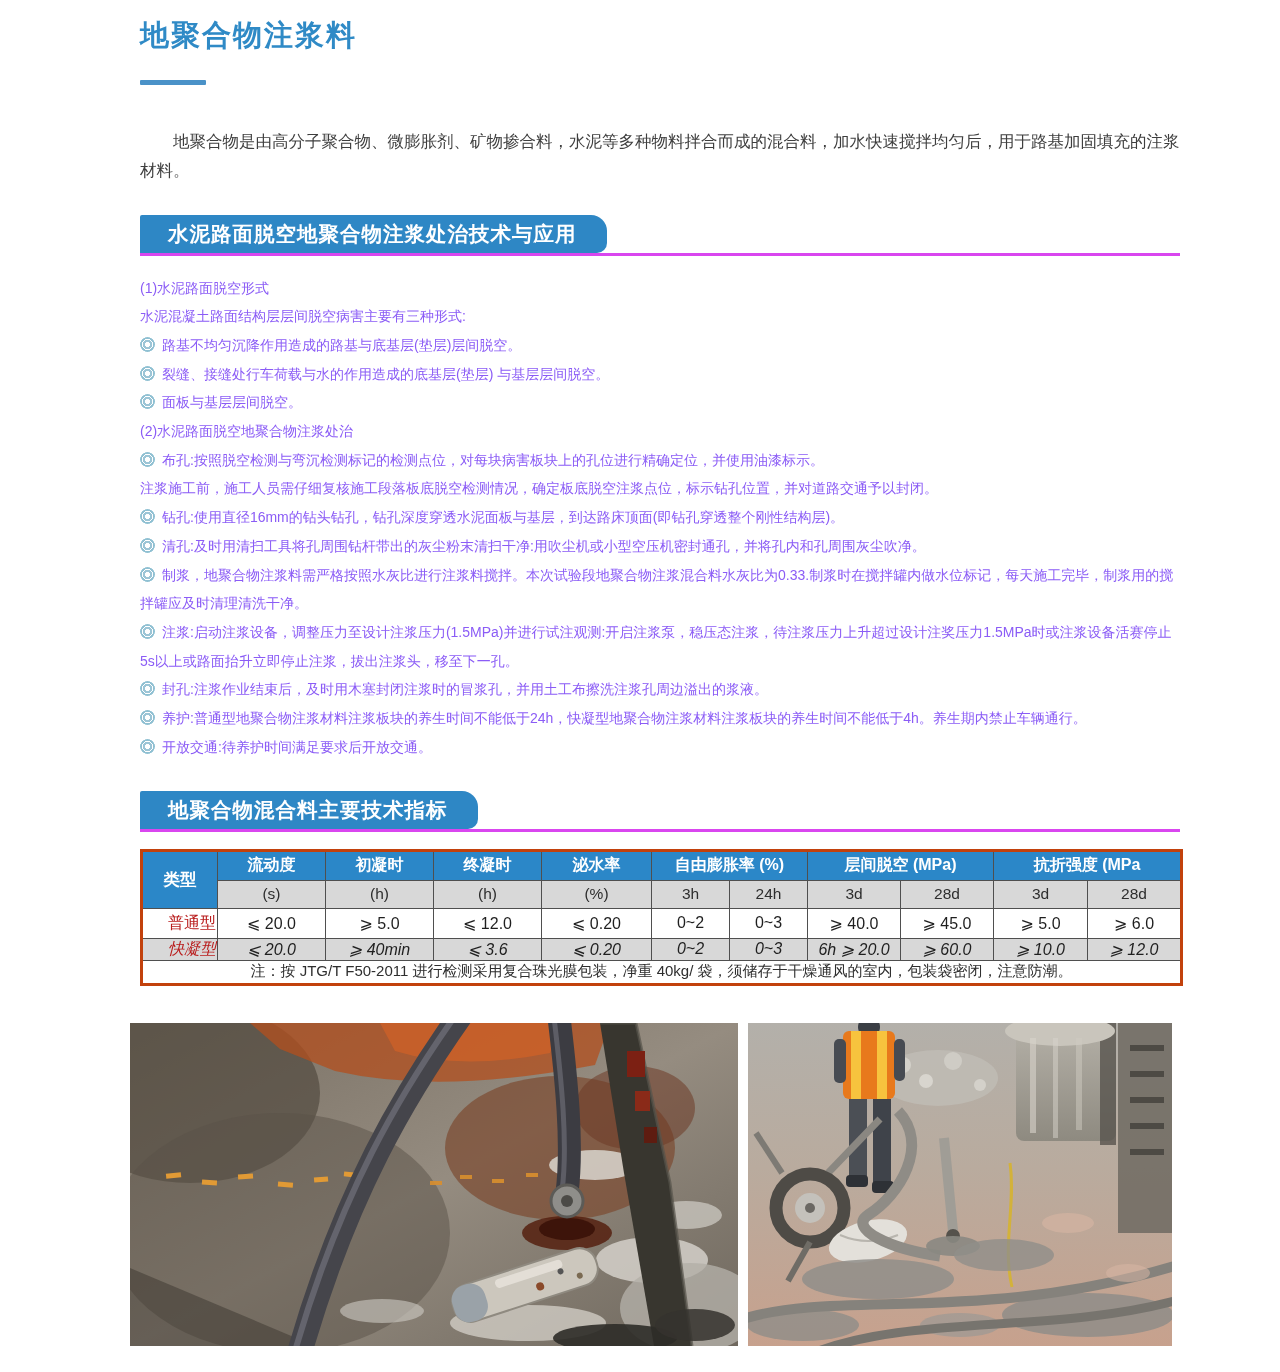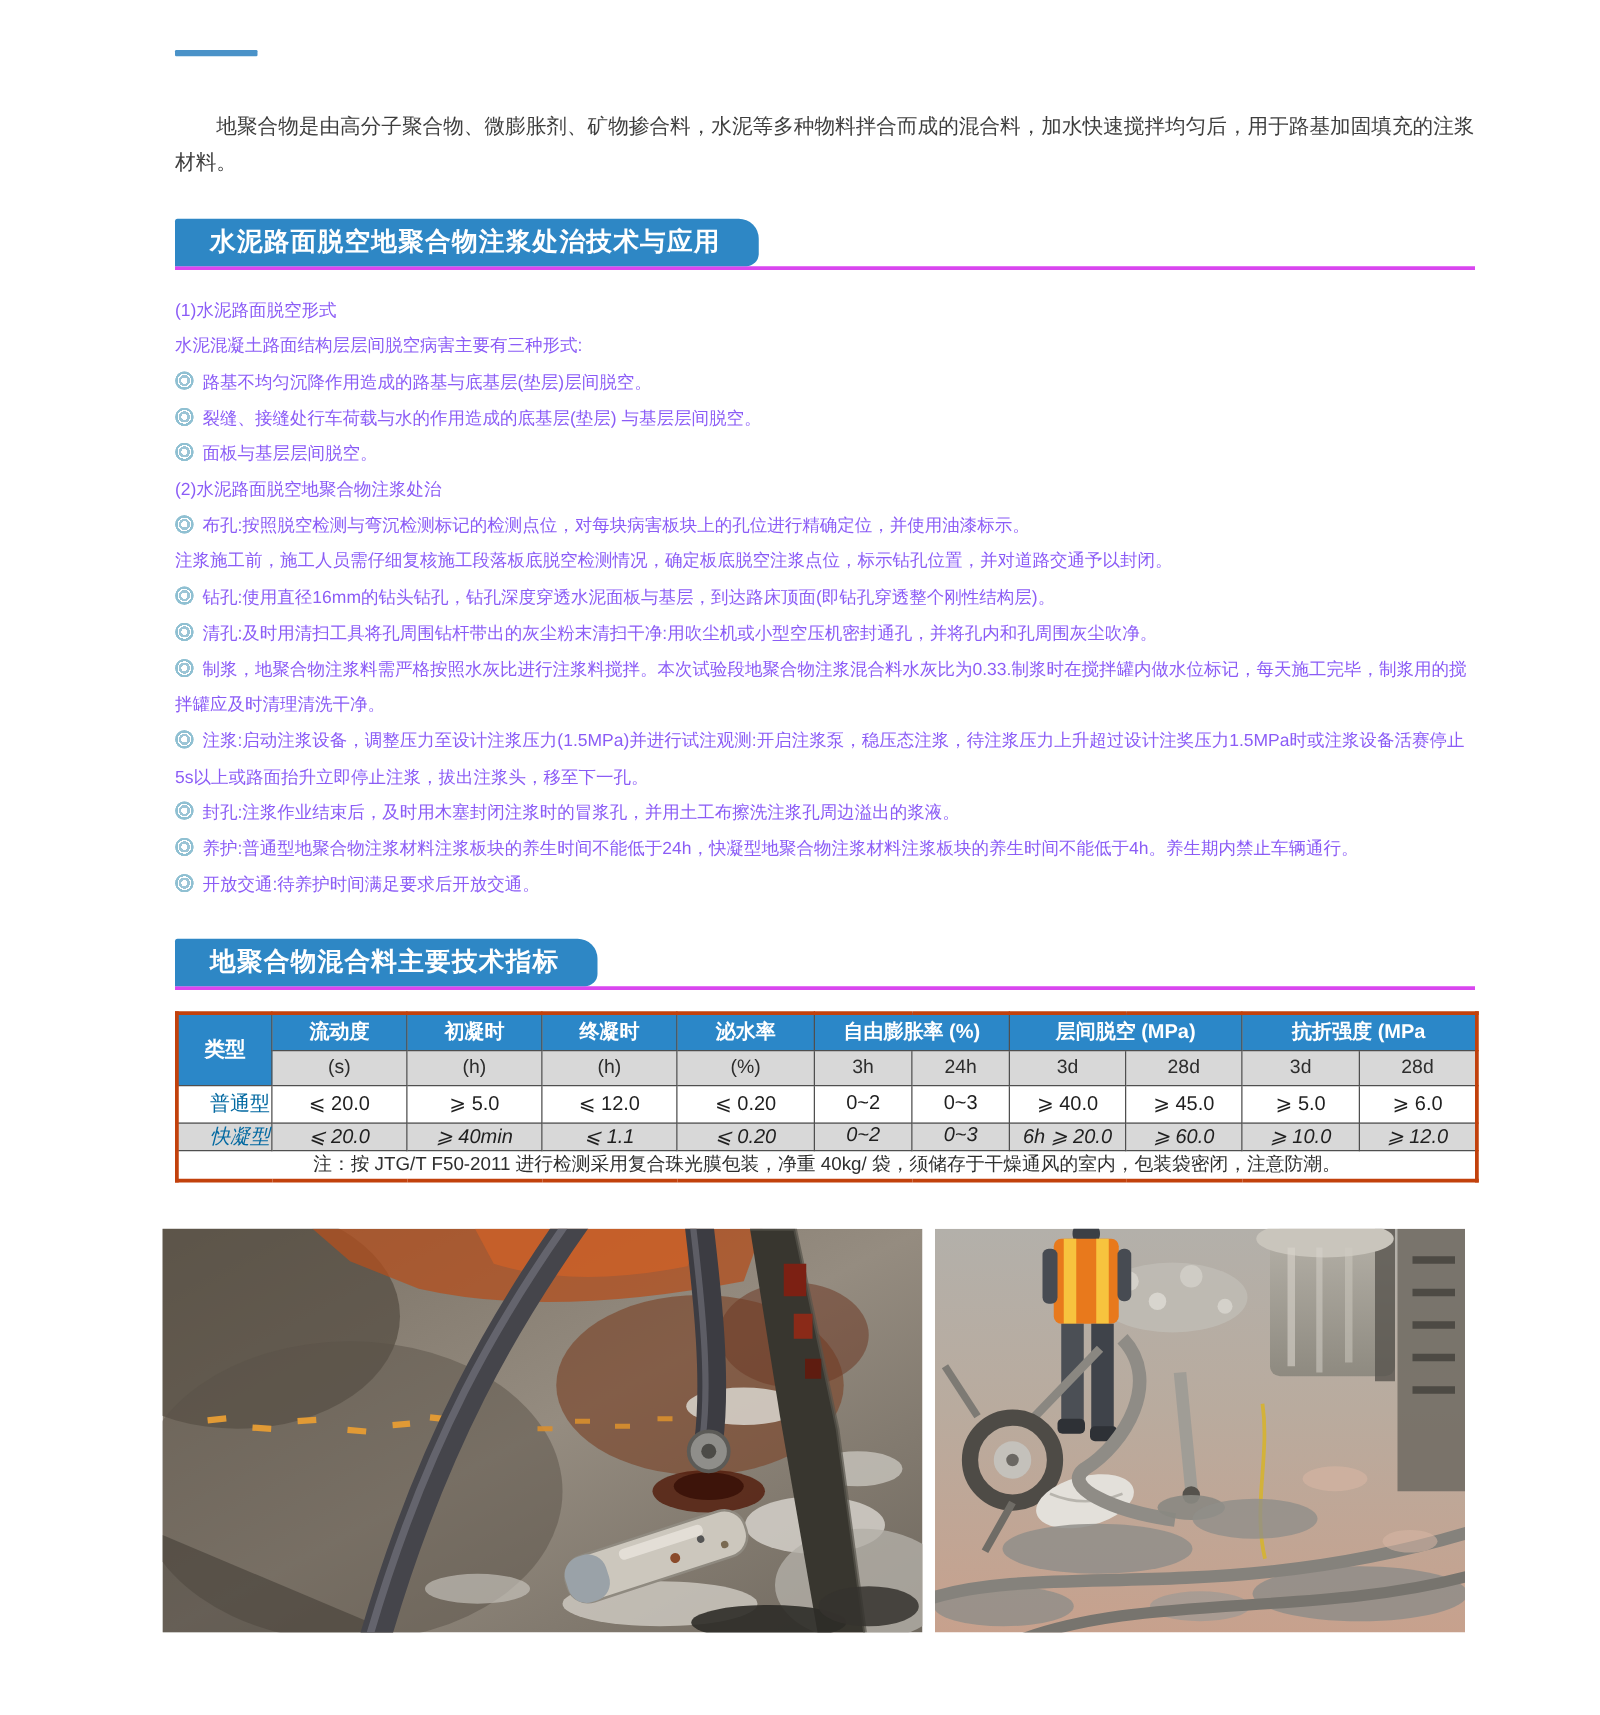--- a/index.html
+++ b/index.html
@@ -54,6 +54,7 @@
 <div class="page">
   <div class="content">
 
+    <h1 class="page-title">地聚合物注浆料</h1>
     <div class="title-dash"></div>
 
     <p class="intro">地聚合物是由高分子聚合物、微膨胀剂、矿物掺合料，水泥等多种物料拌合而成的混合料，加水快速搅拌均匀后，用于路基加固填充的注浆材料。</p>

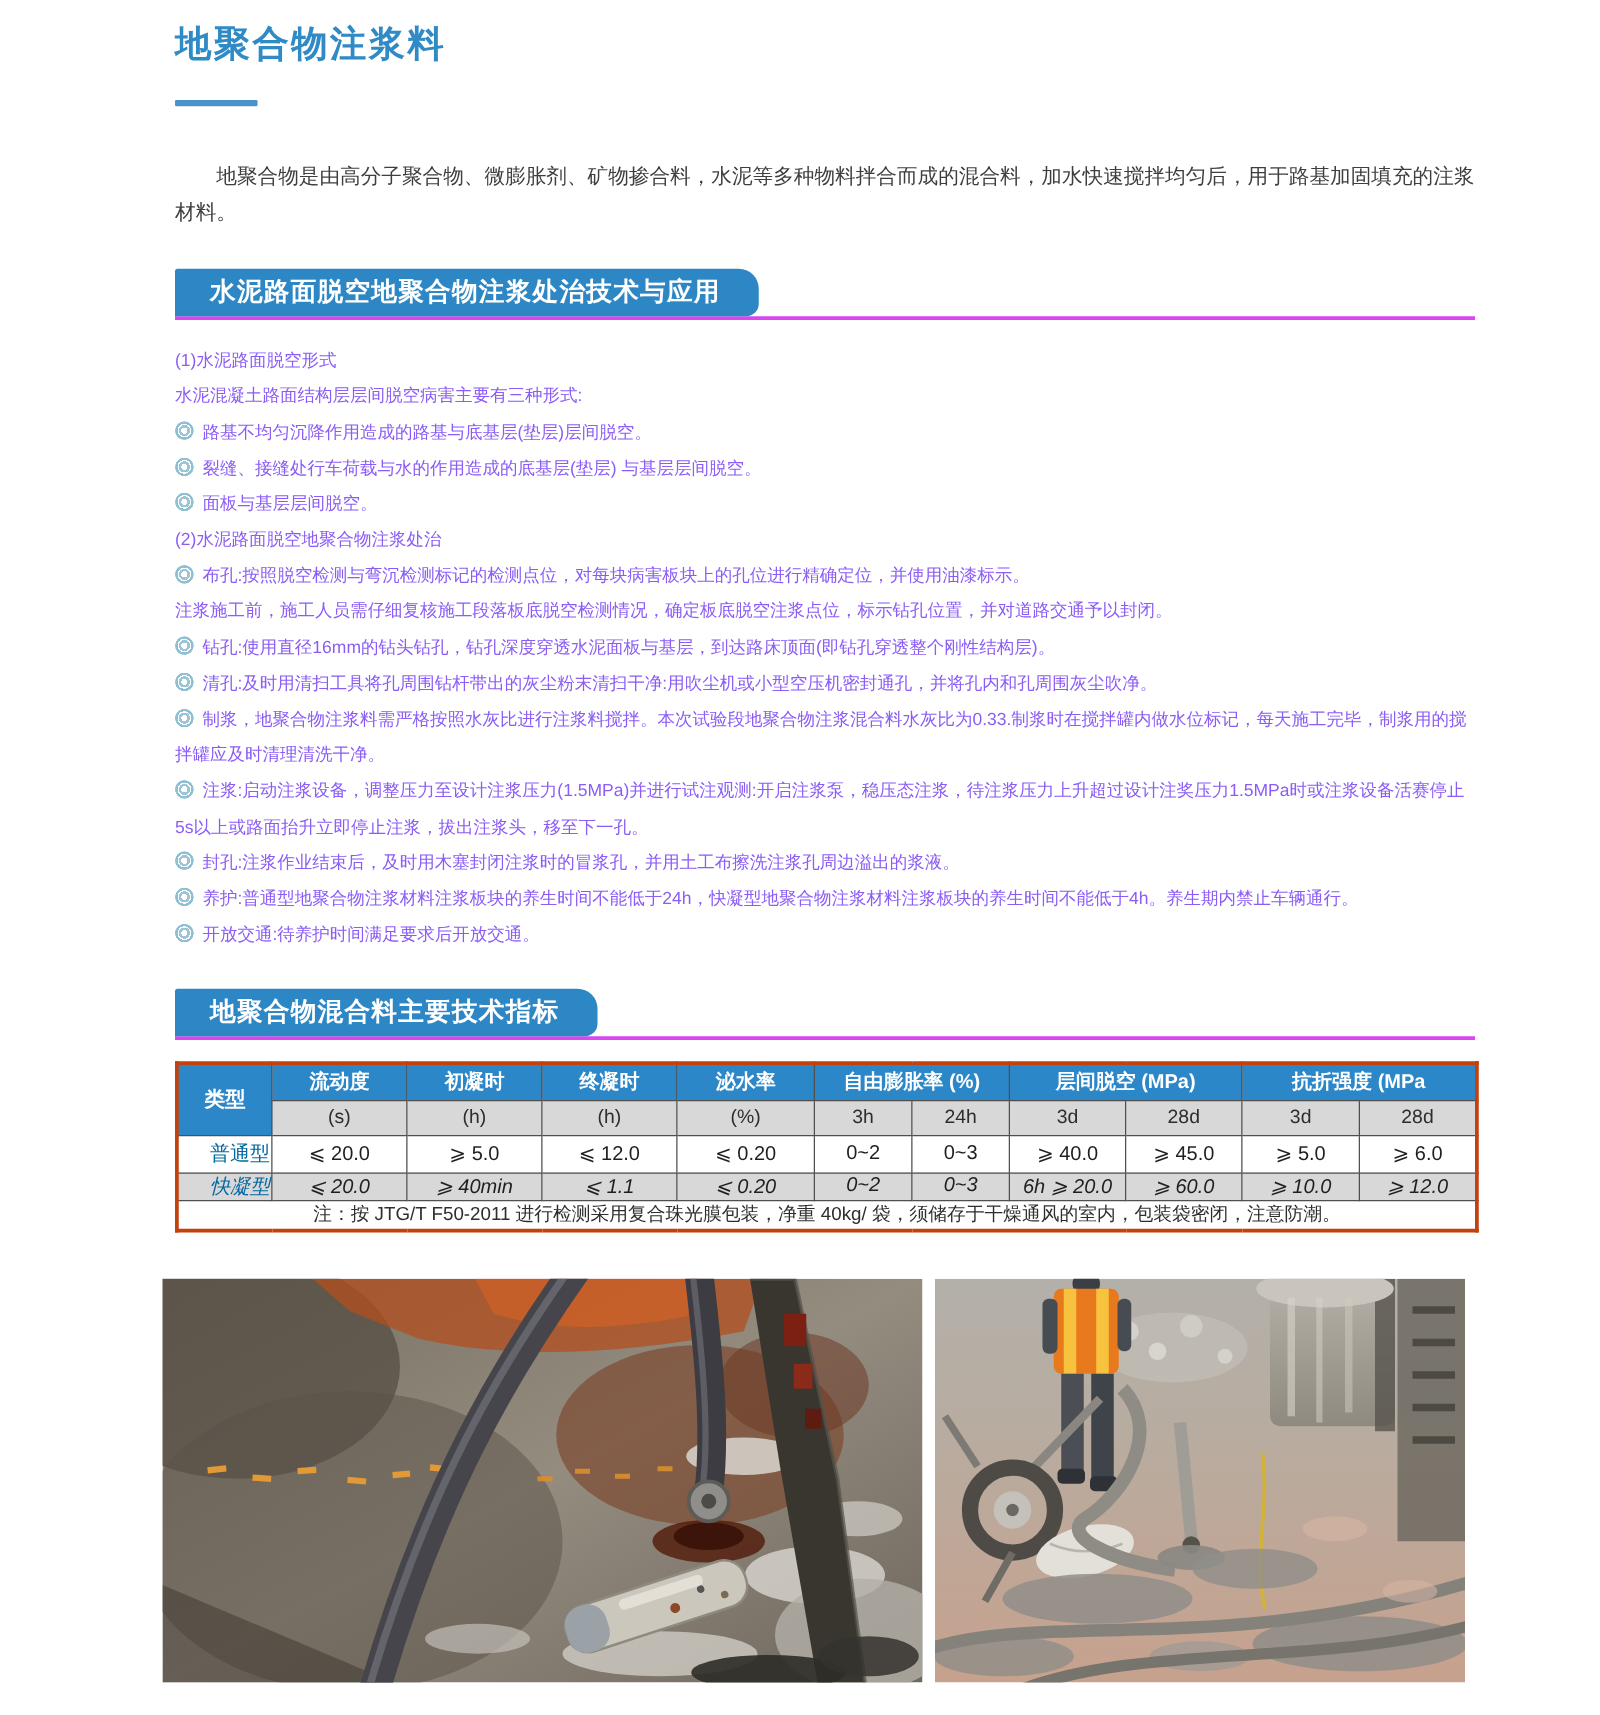--- a/index.html
+++ b/index.html
@@ -40,7 +40,7 @@
   .h-gray { background:#d8d8d8; color:#2d2d2d; font-weight:normal; font-size:15.5px; height:28px; }
   .r-white td { background:#ffffff; color:#1f1f1f; font-size:16px; height:30px; }
   .r-gray  td { background:#d8d8d8; color:#1f1f1f; font-size:16px; height:16px;font-style:italic; }
-  .r-white td:first-child, .r-gray td:first-child { font-size:16px; color:#0369a1;padding-left:24px; }
+  .r-white td:first-child, .r-gray td:first-child { font-size:16px; color:#b91c1c;padding-left:24px; }
   .note-row td { background:#ffffff; font-size:15px; color:#2e2e2e; height:24px; }
 
   

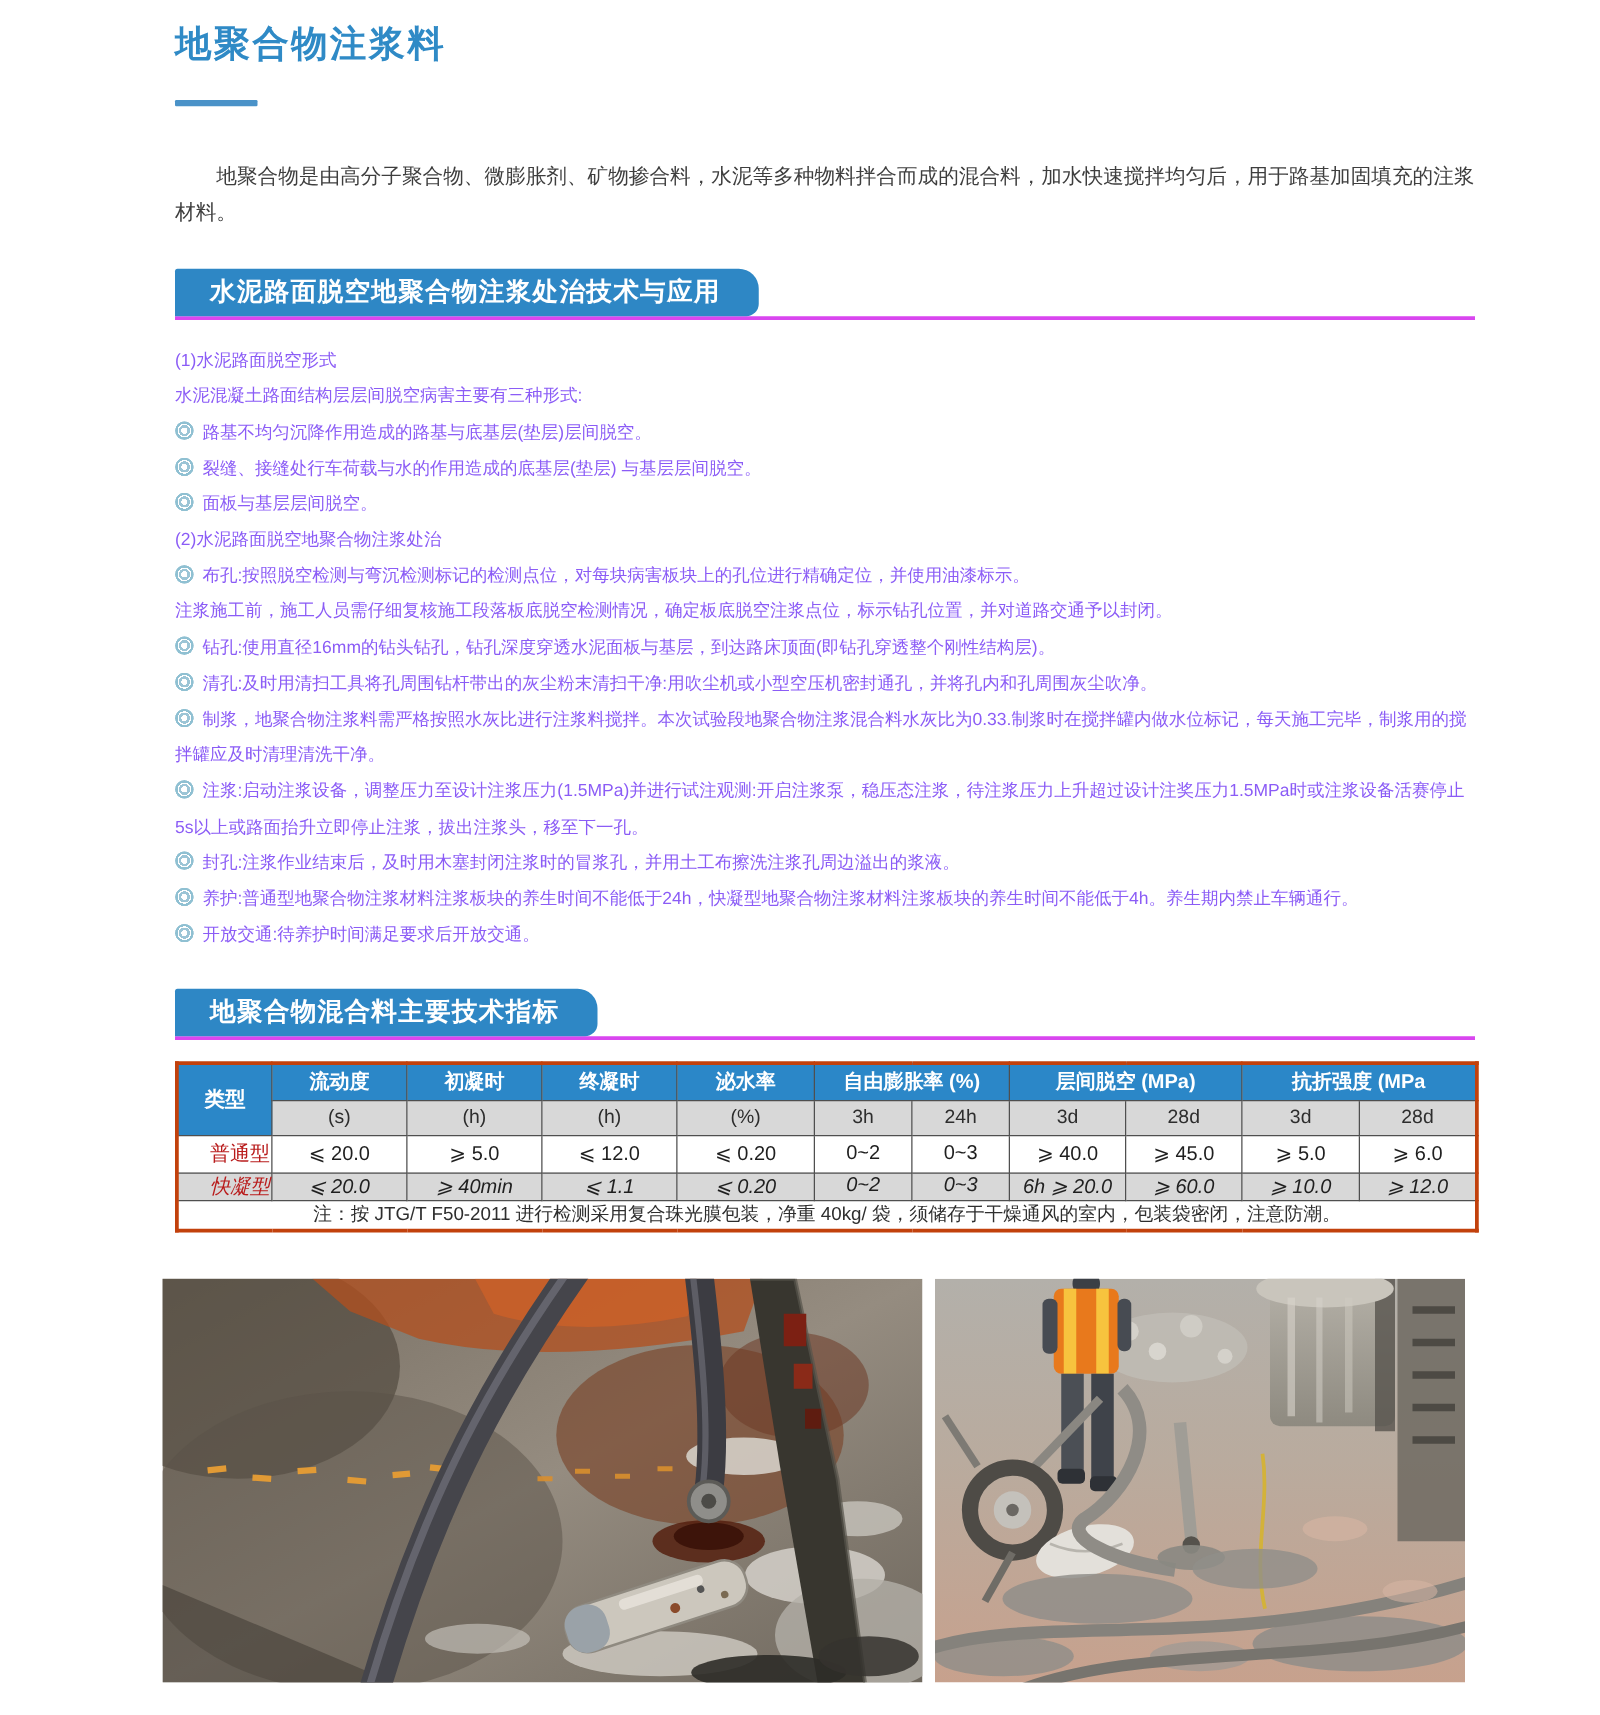--- a/index.html
+++ b/index.html
@@ -139,7 +139,7 @@
           <td>快凝型</td>
           <td>⩽ 20.0</td>
           <td>⩾ 40min</td>
-          <td>⩽ 1.1</td>
+          <td>⩽ 3.6</td>
           <td>⩽ 0.20</td>
           <td>0~2</td>
           <td>0~3</td>

